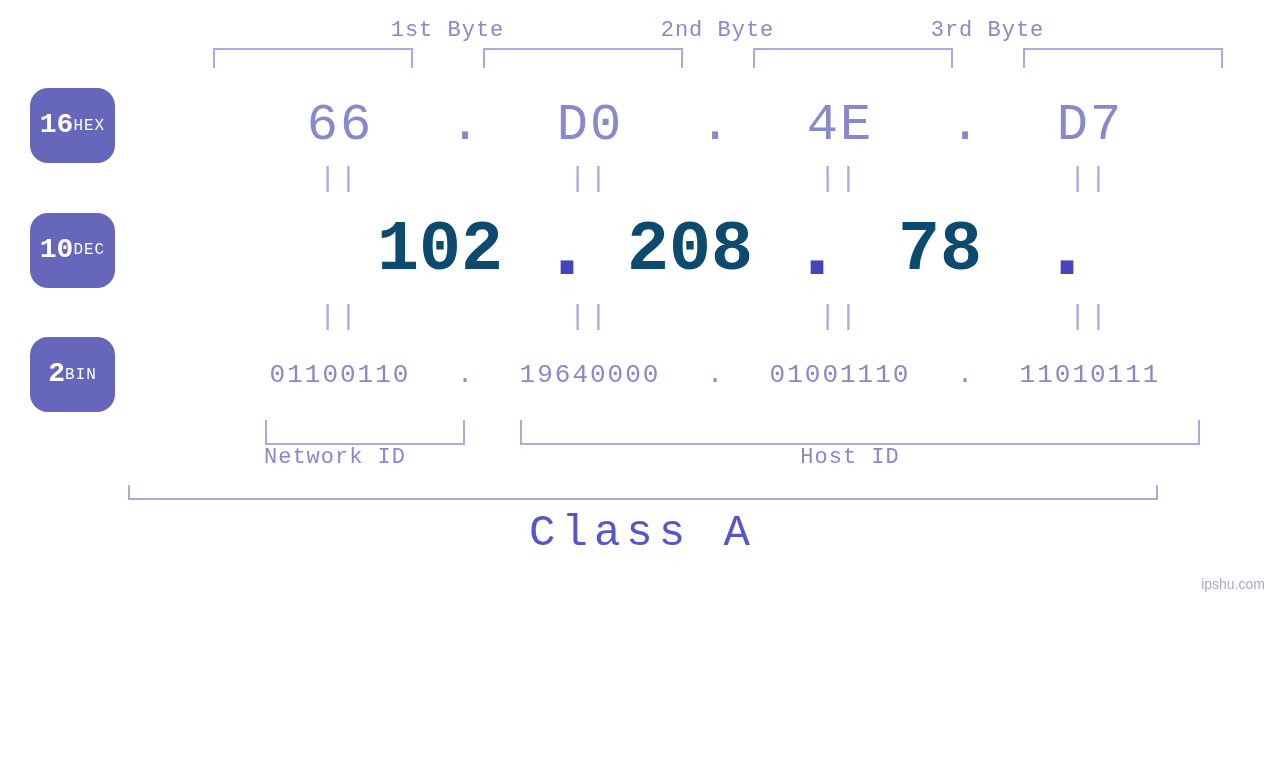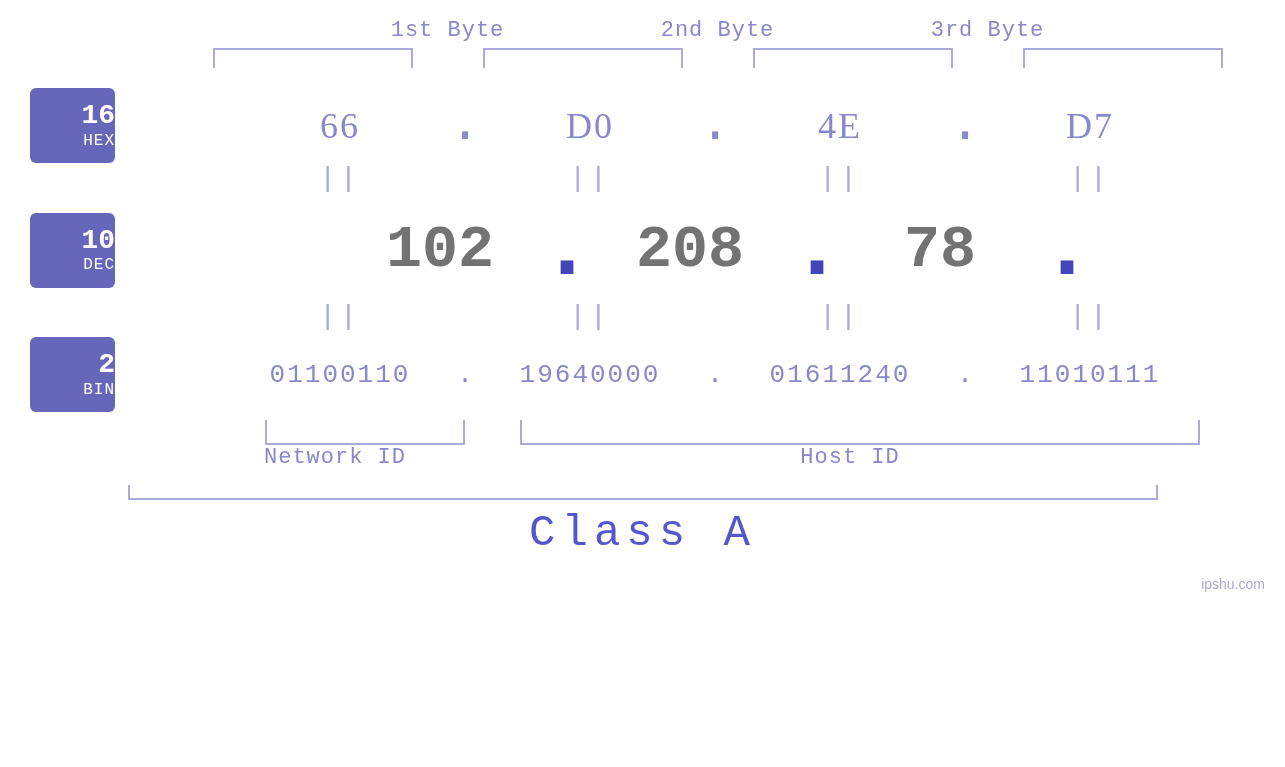--- a/index.html
+++ b/index.html
@@ -77,10 +77,9 @@
       width: 85px;
       height: 75px;
       background-color: #6666bb;
-      border-radius: 6px;
-      display: flex;
-      flex-direction: column;
-      align-items: flex-end;
+      border-radius: 18px;
+      display: flex;
+      align-items: center;
       justify-content: center;
       margin-left: 30px;
       flex-shrink: 0;

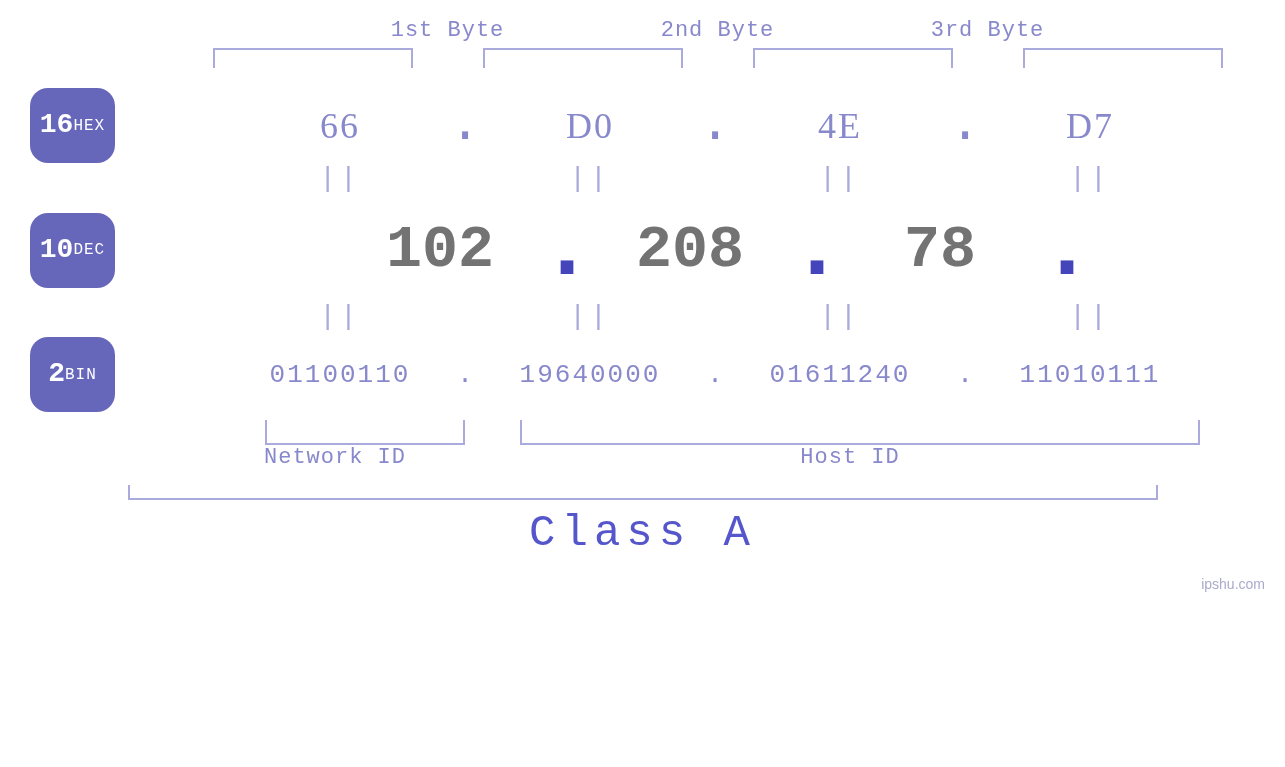--- a/index.html
+++ b/index.html
@@ -101,11 +101,10 @@
 
     .hex-value {
       color: #8888cc;
-      font-size: 36px;
+      font-size: 52px;
       text-align: center;
       width: 200px;
       letter-spacing: 2px;
-      font-family: Liberation Serif, serif;
     }
 
     .dot {

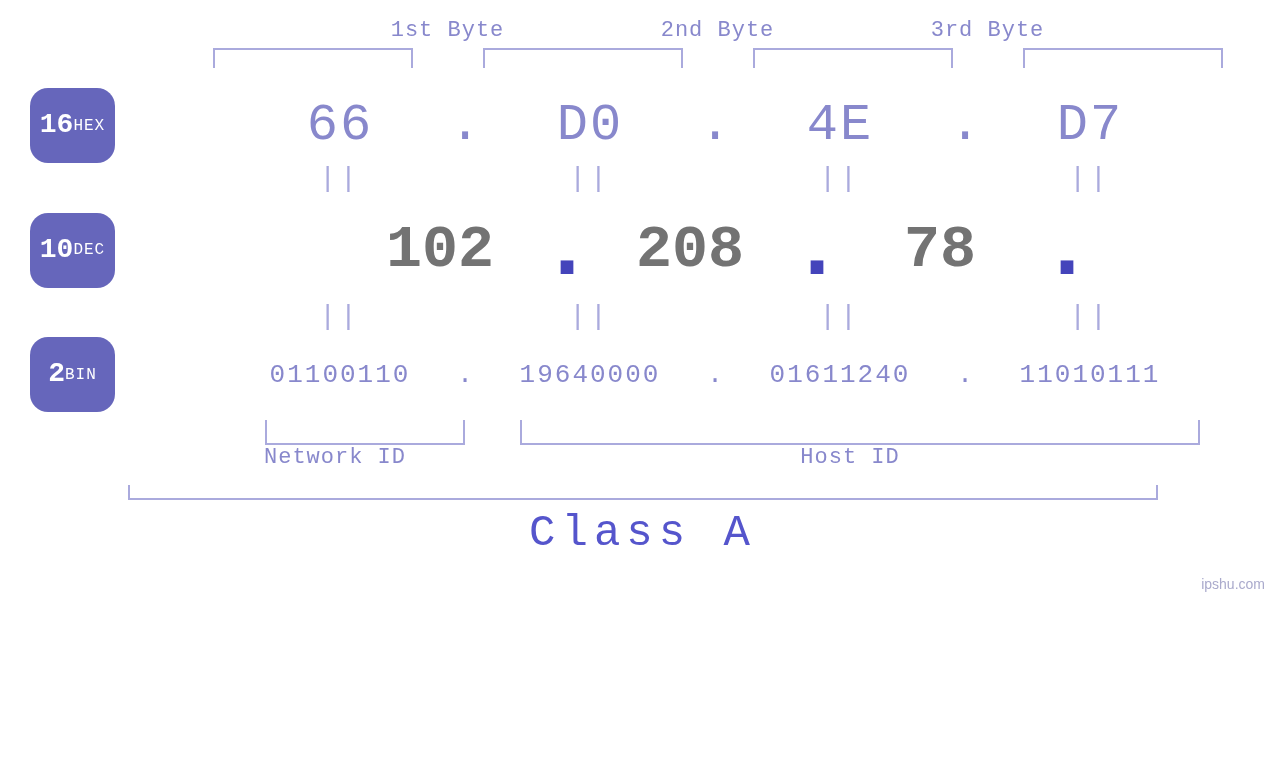--- a/index.html
+++ b/index.html
@@ -127,8 +127,8 @@
     }
 
     .dec-value {
-      color: #737373;
-      font-size: 60px;
+      color: #0c4a6e;
+      font-size: 70px;
       font-weight: bold;
       text-align: center;
       width: 200px;

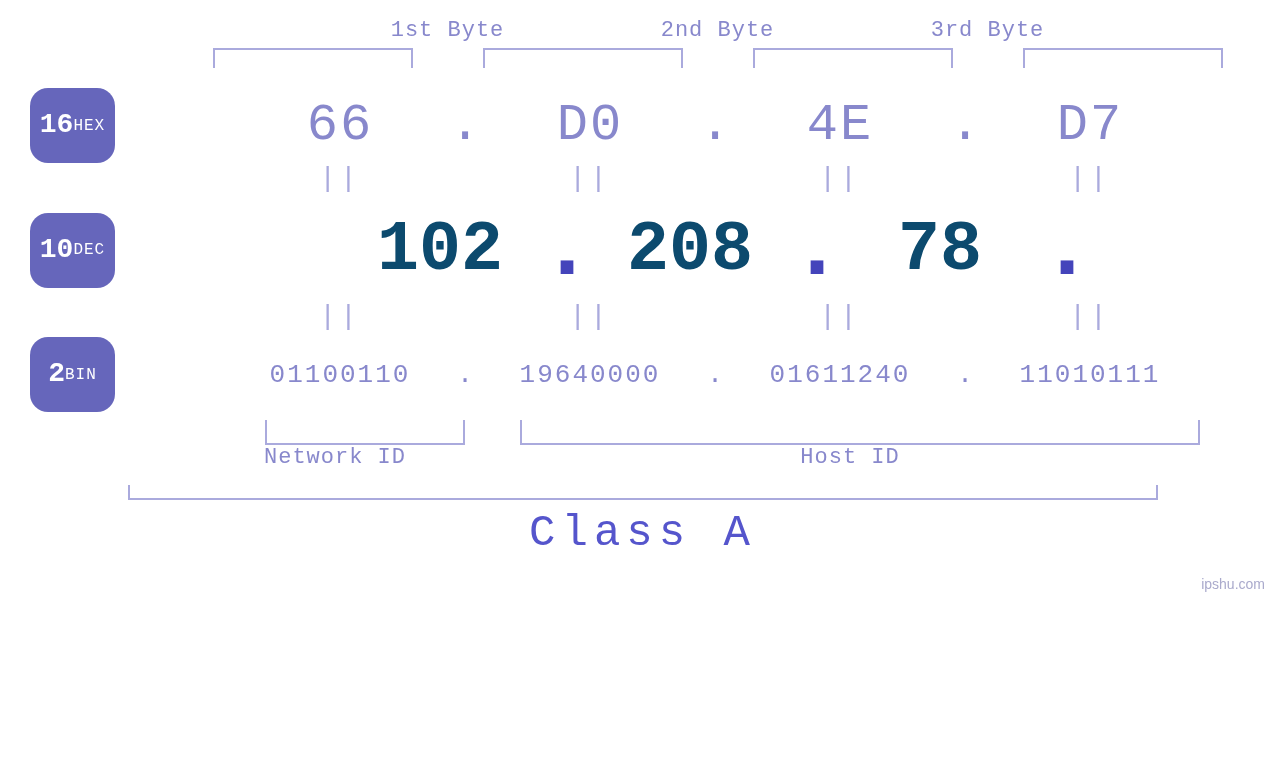--- a/index.html
+++ b/index.html
@@ -390,7 +390,7 @@
       <div class="bin-dot">.</div>
       <div class="bin-value">19640000</div>
       <div class="bin-dot">.</div>
-      <div class="bin-value">01611240</div>
+      <div class="bin-value">01001110</div>
       <div class="bin-dot">.</div>
       <div class="bin-value">11010111</div>
     </div>

